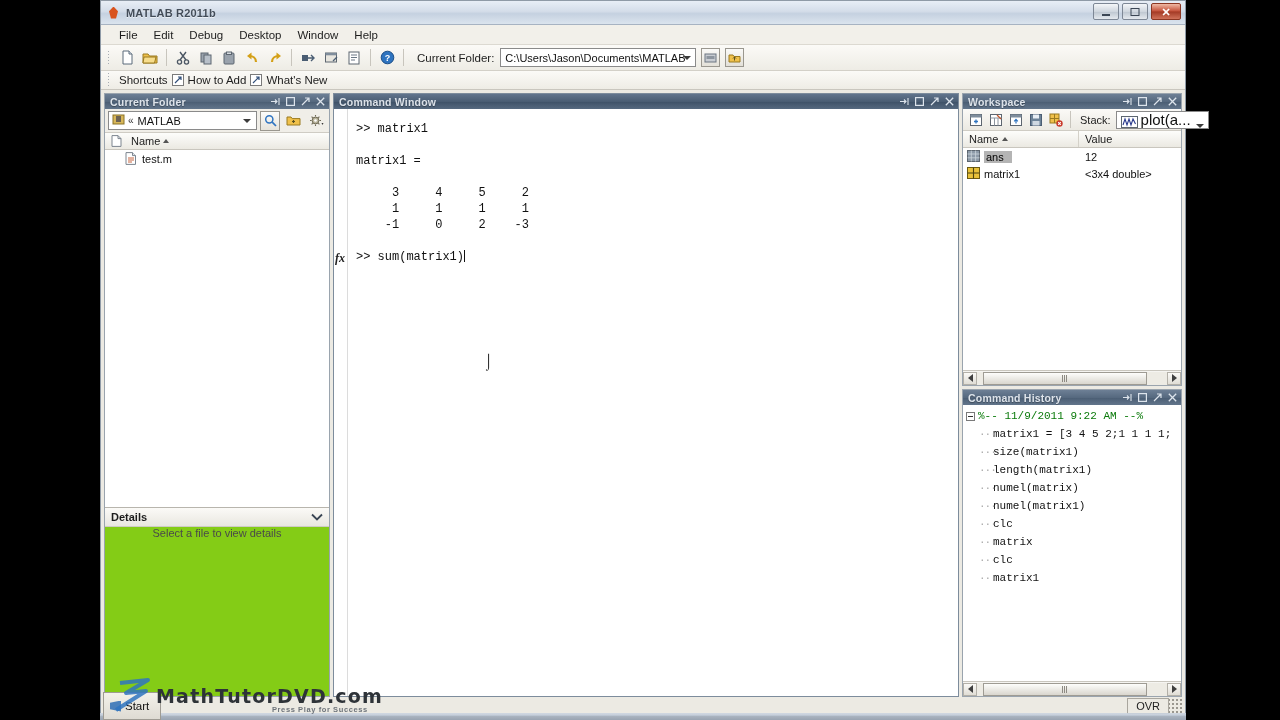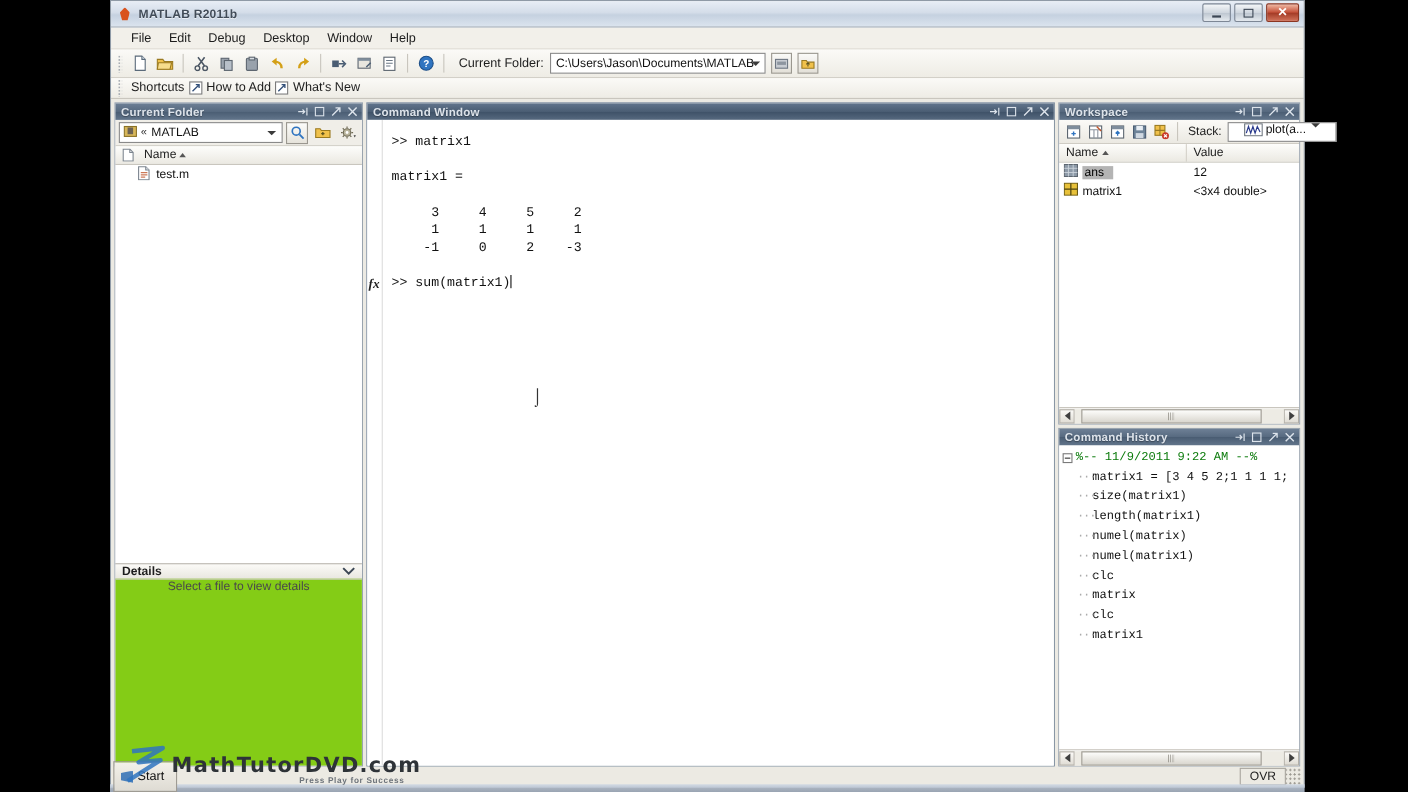--- a/index.html
+++ b/index.html
@@ -201,9 +201,9 @@
   .ws-ic { width: 19px; height: 19px; display: flex; align-items: center;
            justify-content: center; flex: none; }
   .ws-stack { font-size: 11px; color: #1d1d1d; margin: 0 4px; }
-  .plot-combo { display: flex; align-items: flex-start; gap: 3px; height: 18px;
-                border: 1px solid #8a8a8a; background: #fff; padding: 0 14px;
-                font-size: 11px; color: #111; }
+  .plot-combo { display: flex; align-items: flex-end; gap: 3px; height: 18px;
+                border: 1px solid #8a8a8a; background: #fff; padding: 0 4px;
+                font-size: 15px; color: #111; }
   .plot-combo .arrow { border-left: 4px solid transparent; border-right: 4px solid transparent;
     border-top: 4px solid #3b3b3b; margin-left: 2px; }
 

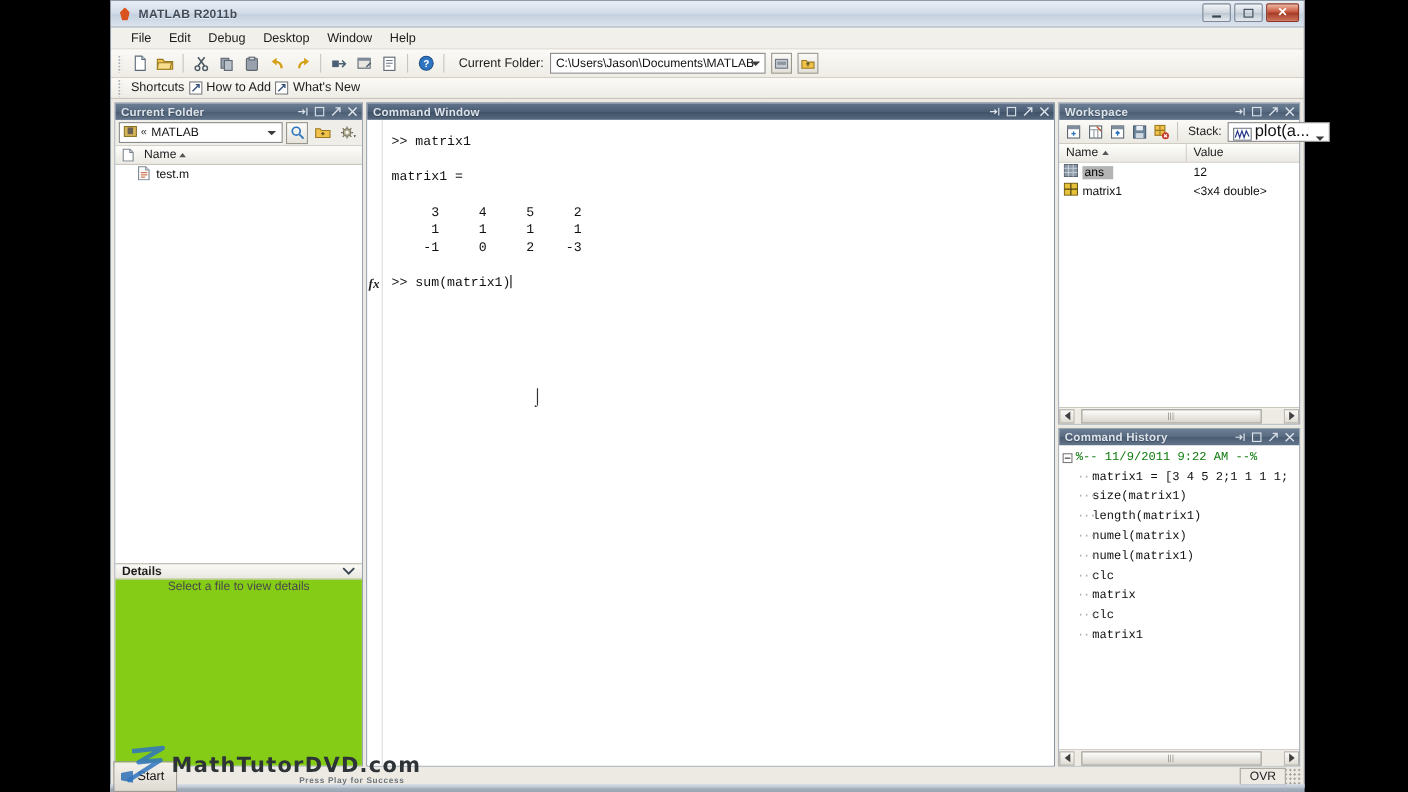--- a/index.html
+++ b/index.html
@@ -165,7 +165,7 @@
               gap: 5px; font-size: 11px; color: #111; }
 
   .details-head {
-    height: 14px; flex: none; border-top: 1px solid #b8b5ad;
+    height: 19px; flex: none; border-top: 1px solid #b8b5ad;
     background: linear-gradient(to bottom,#fbfaf7,#e9e7e0);
     display: flex; align-items: center; justify-content: space-between;
     padding: 0 6px; font-size: 11px; color: #1d1d1d; font-weight: bold;

